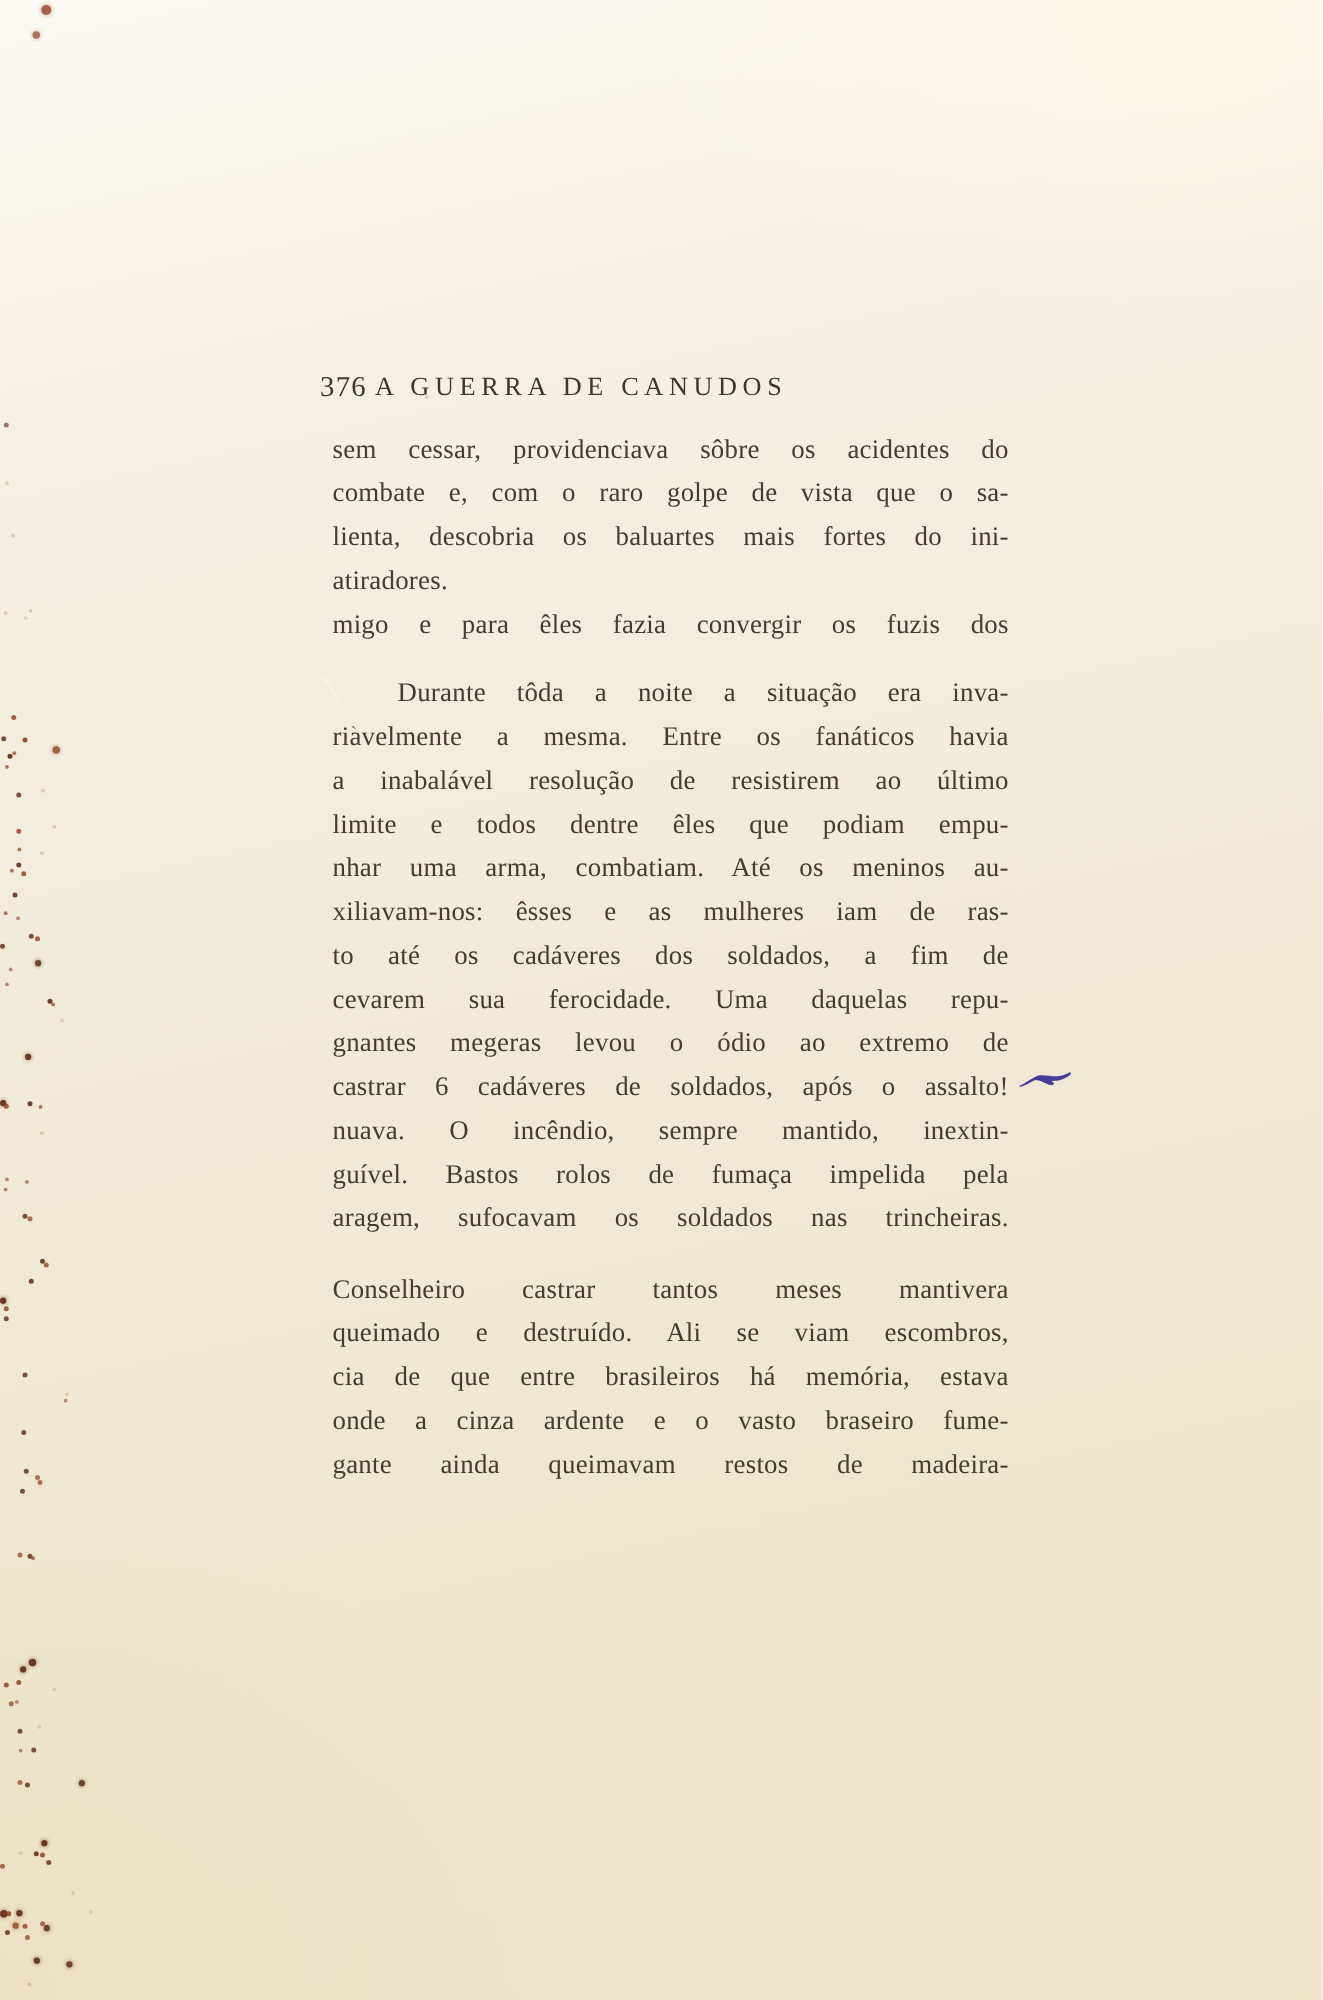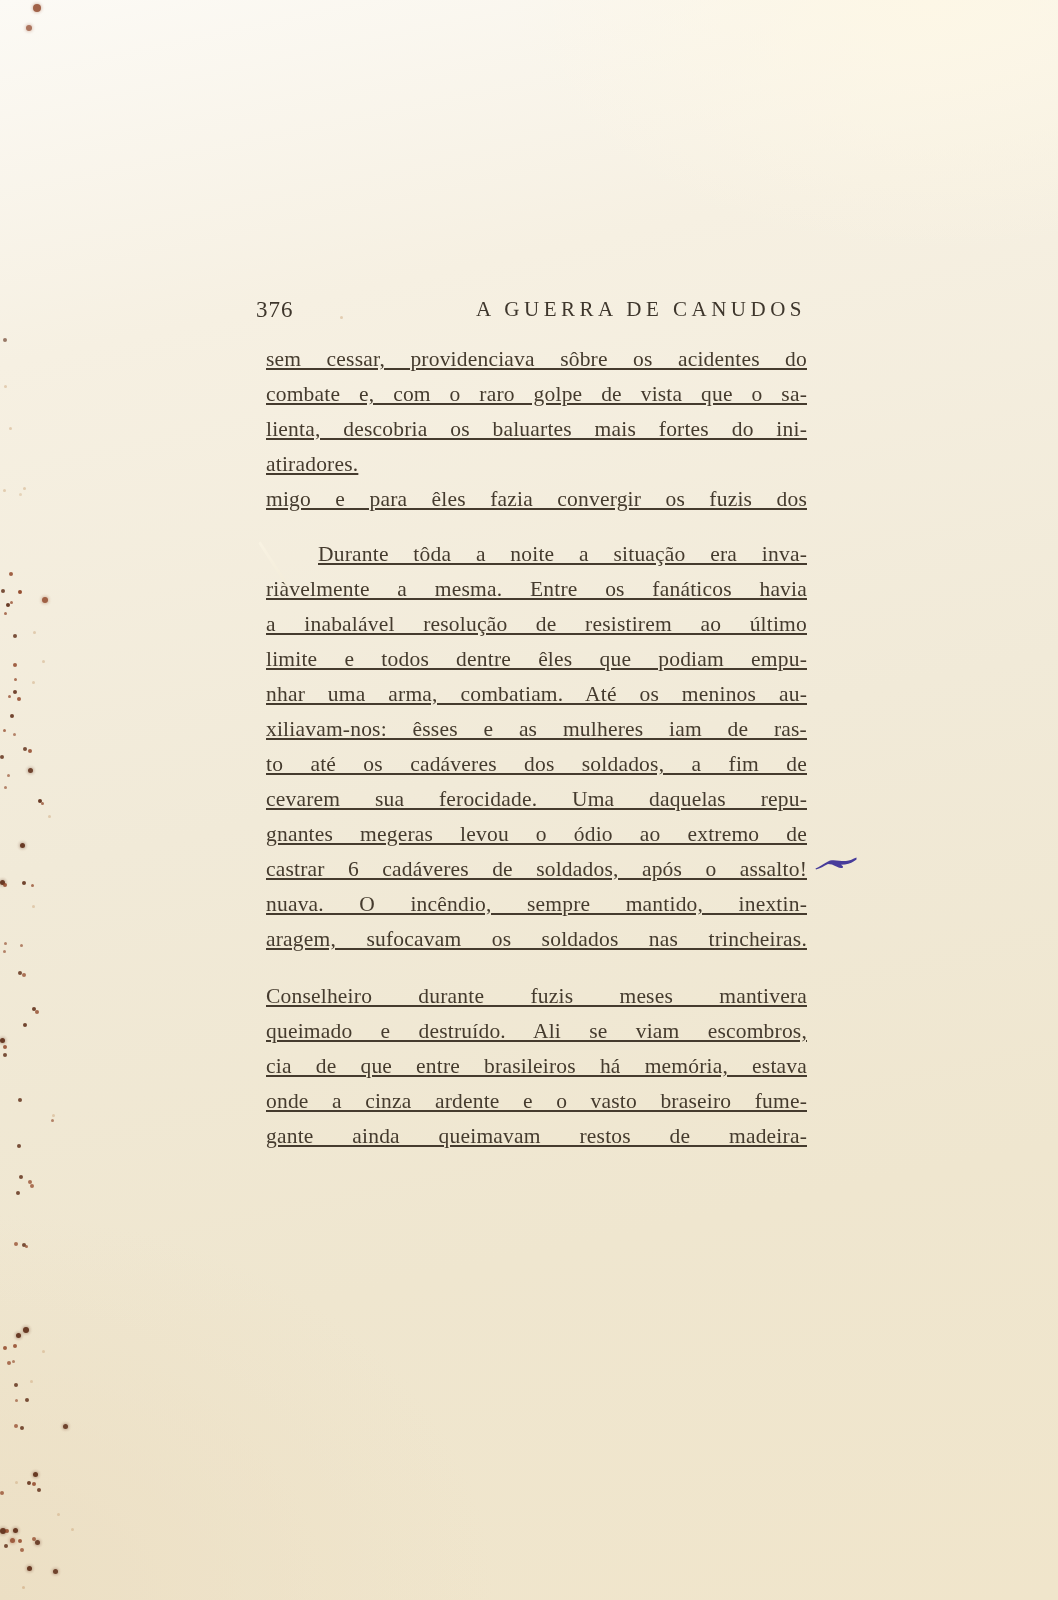--- a/index.html
+++ b/index.html
@@ -35,7 +35,7 @@
     width: 540px;
     padding-left: 34px;
     box-sizing: border-box;
-    text-align: right;
+    text-align: left;
     font-size: 21px;
     letter-spacing: 4.5px;
     color: #3e362c;

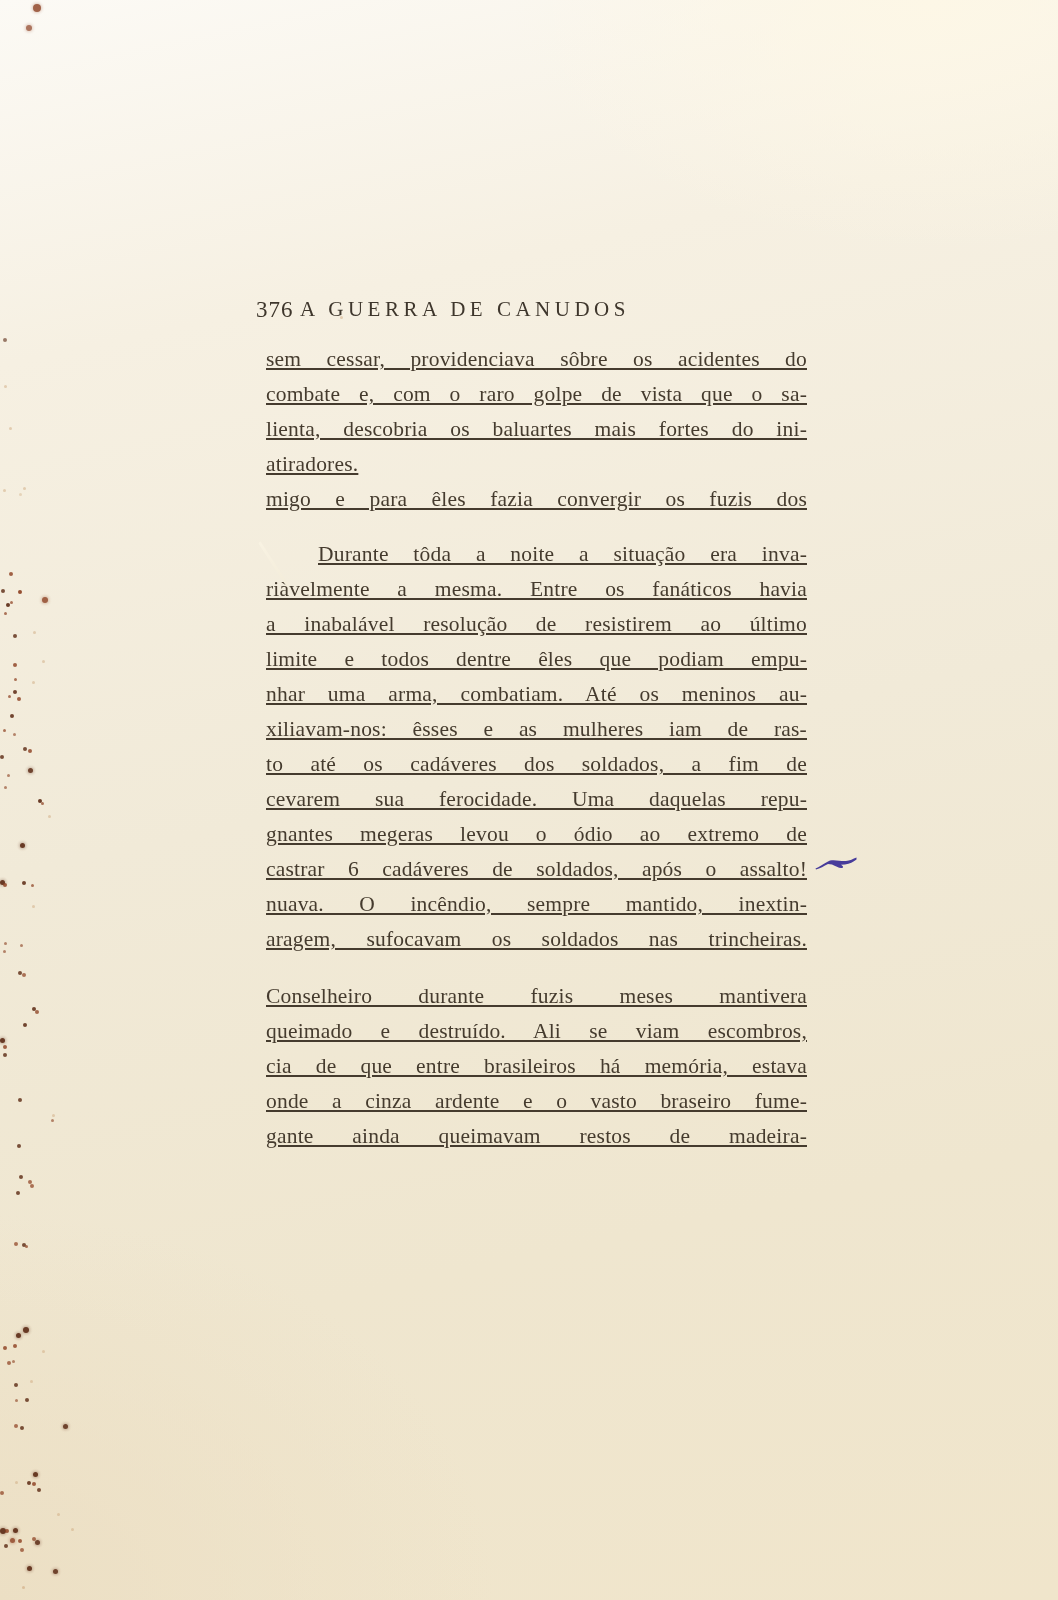--- a/index.html
+++ b/index.html
@@ -51,7 +51,6 @@
     line-height: 35px;
     color: #453b2e;
     letter-spacing: 0.2px;
-    text-decoration: underline;
   }
   .para { margin: 0; }
   .line {

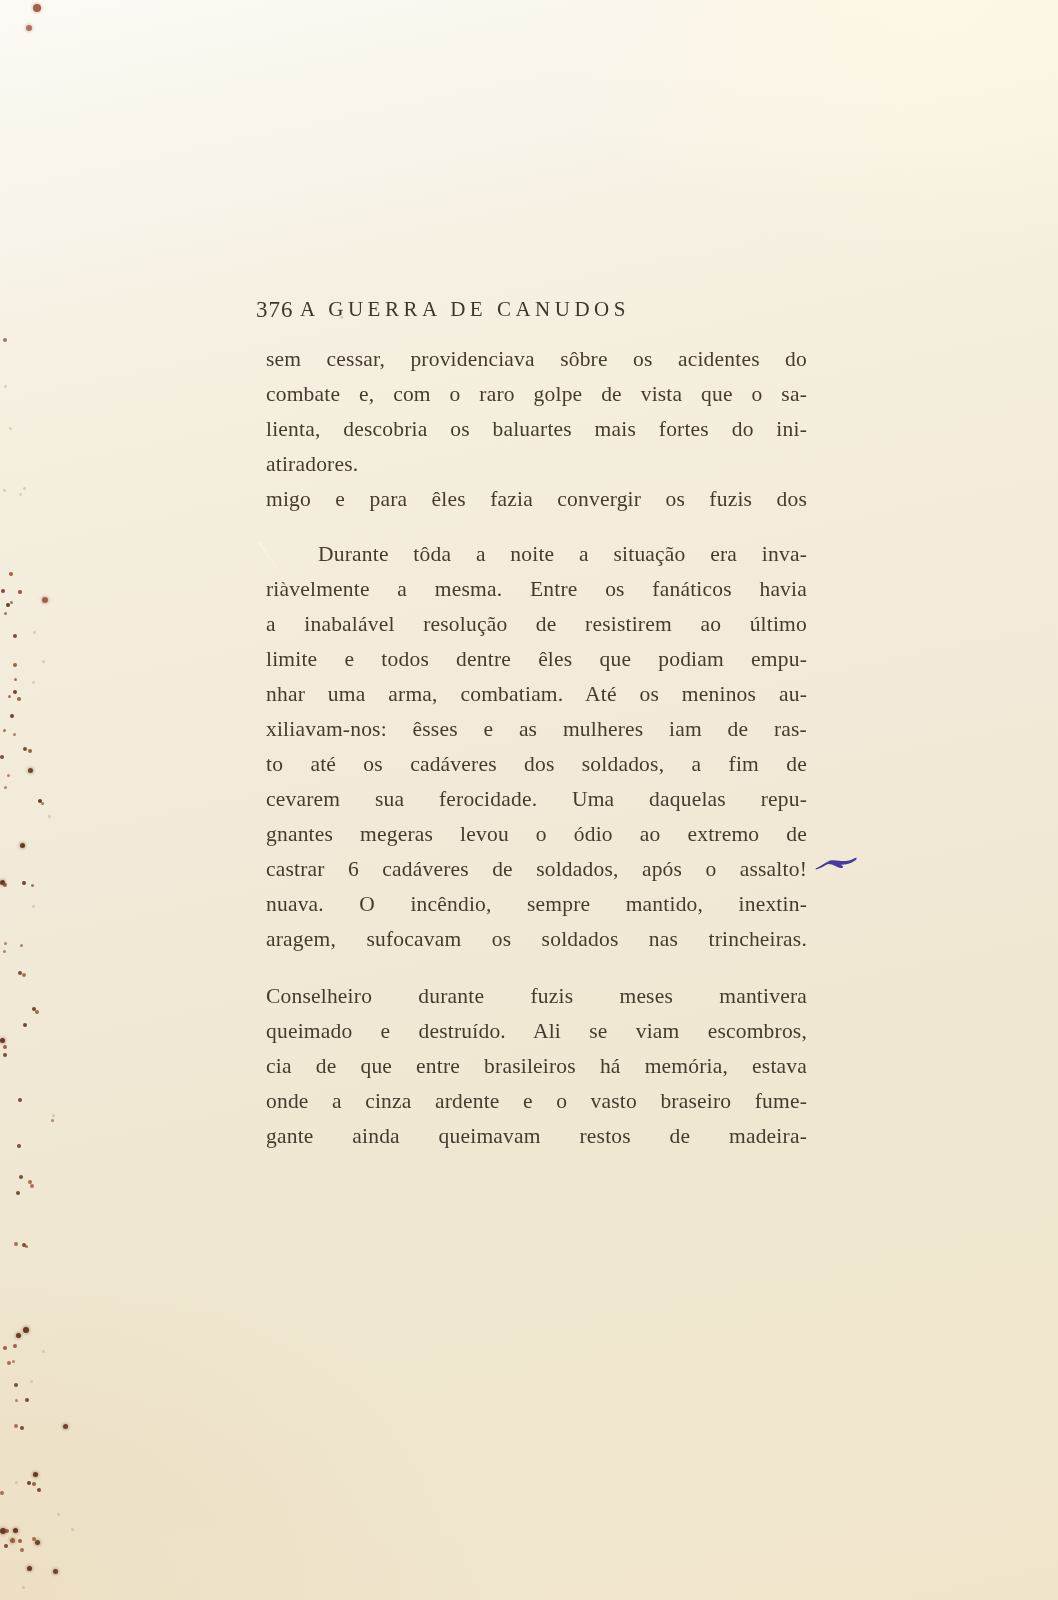--- a/index.html
+++ b/index.html
@@ -116,6 +116,7 @@
       </div>
       <div class="para" style="margin-top: 0px;">
         <div class="line">nuava. O incêndio, sempre mantido, inextin-</div>
+        <div class="line">guível. Bastos rolos de fumaça impelida pela</div>
         <div class="line">aragem, sufocavam os soldados nas trincheiras.</div>
       </div>
       <div class="para" style="margin-top: 22px;">

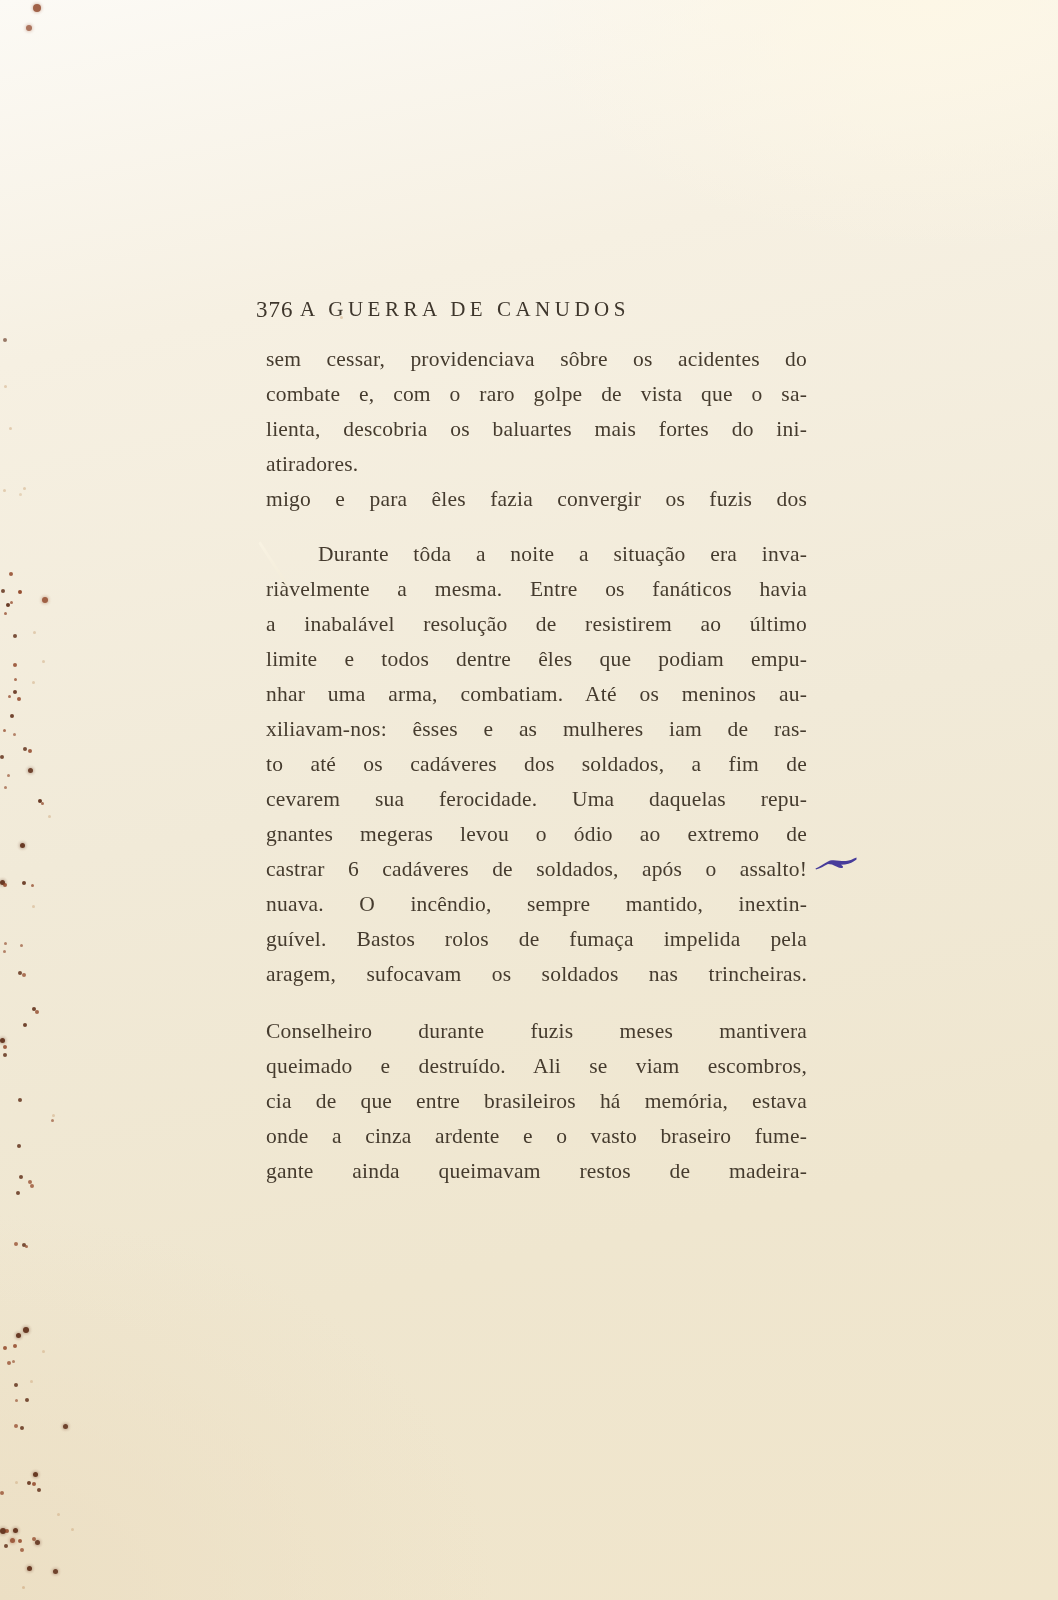--- a/index.html
+++ b/index.html
@@ -120,7 +120,7 @@
         <div class="line">aragem, sufocavam os soldados nas trincheiras.</div>
       </div>
       <div class="para" style="margin-top: 22px;">
-        <div class="line">Conselheiro durante fuzis meses mantivera</div>
+        <div class="line">Conselheiro castrar tantos meses mantivera</div>
         <div class="line">queimado e destruído. Ali se viam escombros,</div>
         <div class="line">cia de que entre brasileiros há memória, estava</div>
         <div class="line">onde a cinza ardente e o vasto braseiro fume-</div>

